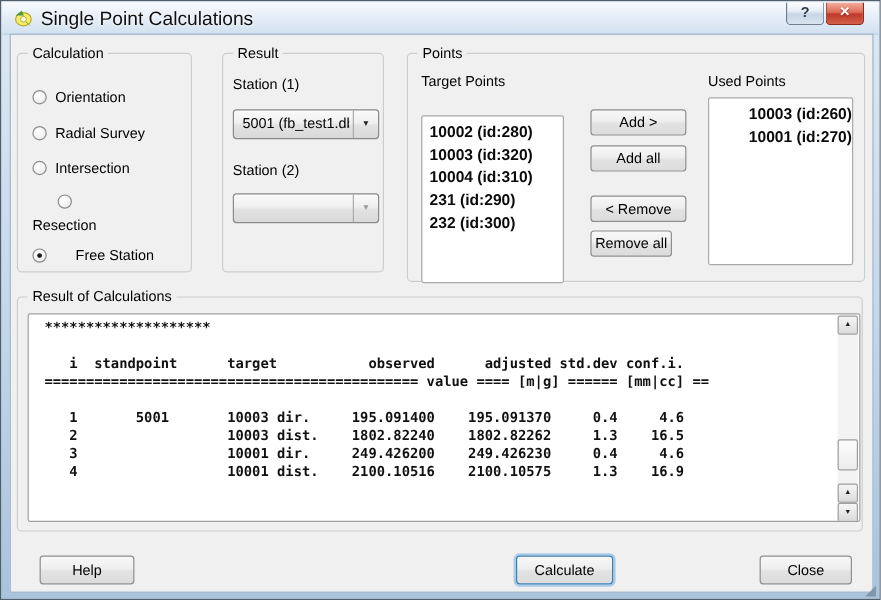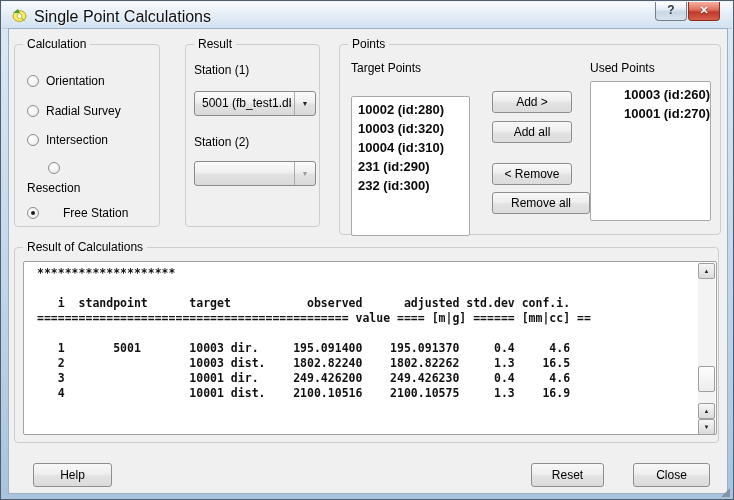--- a/index.html
+++ b/index.html
@@ -150,7 +150,7 @@
       <div class="btn" style="position:absolute;left:152px;top:46px;width:80px;height:22px;">Add &gt;</div>
       <div class="btn" style="position:absolute;left:152px;top:76px;width:80px;height:22px;">Add all</div>
       <div class="btn" style="position:absolute;left:152px;top:118px;width:80px;height:22px;">&lt; Remove</div>
-      <div class="btn" style="position:absolute;left:152px;top:147px;width:98px;height:22px;">Remove all</div>
+      <div class="btn" style="position:absolute;left:152px;top:147px;width:68px;height:22px;">Remove all</div>
 
       <div style="position:absolute;left:250px;top:16px;">Used Points</div>
       <div class="listbox" style="left:250px;top:36px;width:121px;height:140px;text-align:right;">

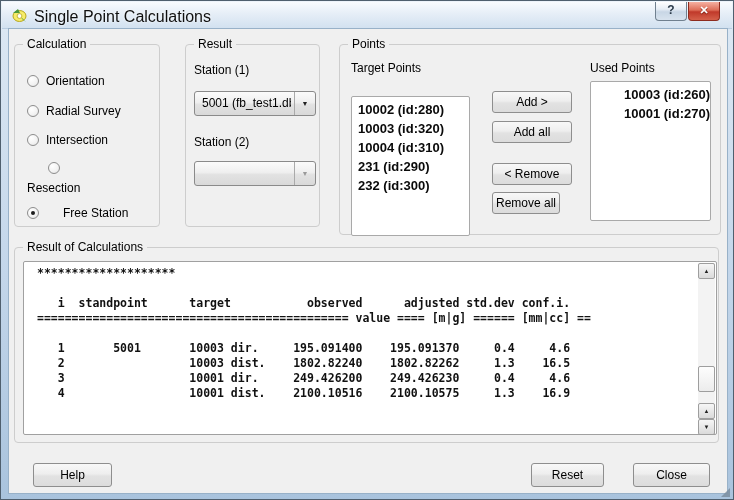--- a/index.html
+++ b/index.html
@@ -189,6 +189,7 @@
     </div>
 
     <div class="btn footer-btn" style="left:24px;top:434px;width:79px;">Help</div>
+    <div class="btn btn-default footer-btn" style="left:421px;top:434px;width:81px;">Calculate</div>
     <div class="btn footer-btn" style="left:522px;top:434px;width:73px;">Reset</div>
     <div class="btn footer-btn" style="left:624px;top:434px;width:77px;">Close</div>
   </div>

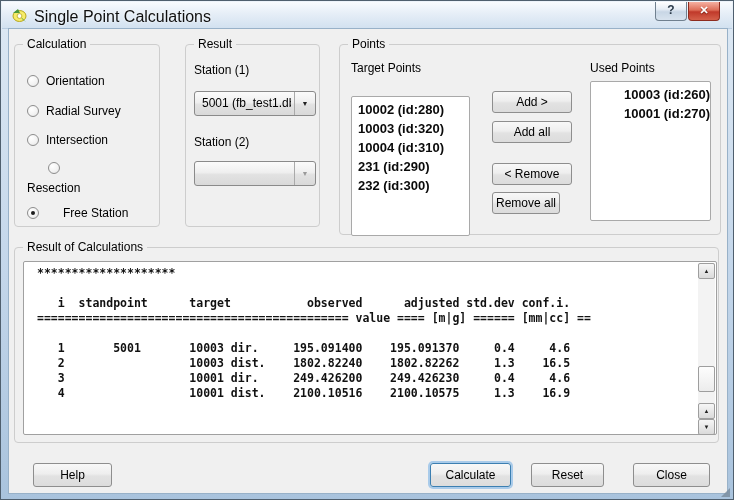--- a/index.html
+++ b/index.html
@@ -190,7 +190,6 @@
 
     <div class="btn footer-btn" style="left:24px;top:434px;width:79px;">Help</div>
     <div class="btn btn-default footer-btn" style="left:421px;top:434px;width:81px;">Calculate</div>
-    <div class="btn footer-btn" style="left:522px;top:434px;width:73px;">Reset</div>
     <div class="btn footer-btn" style="left:624px;top:434px;width:77px;">Close</div>
   </div>
 

